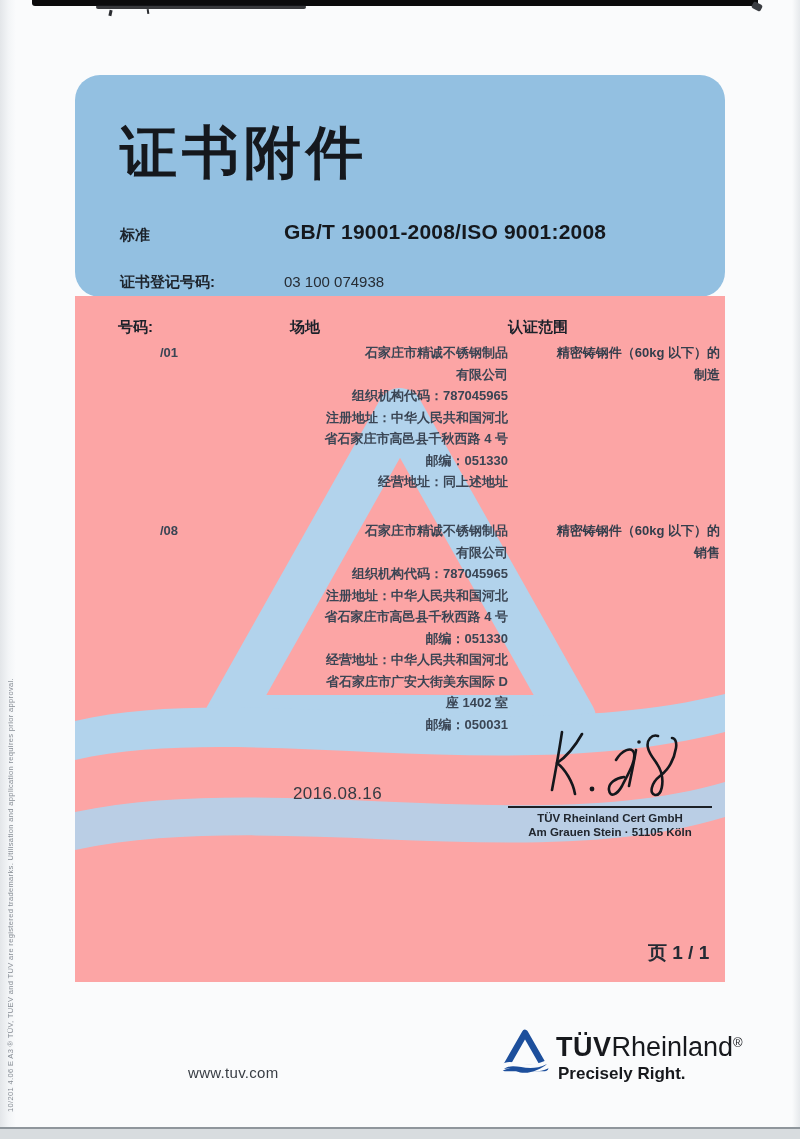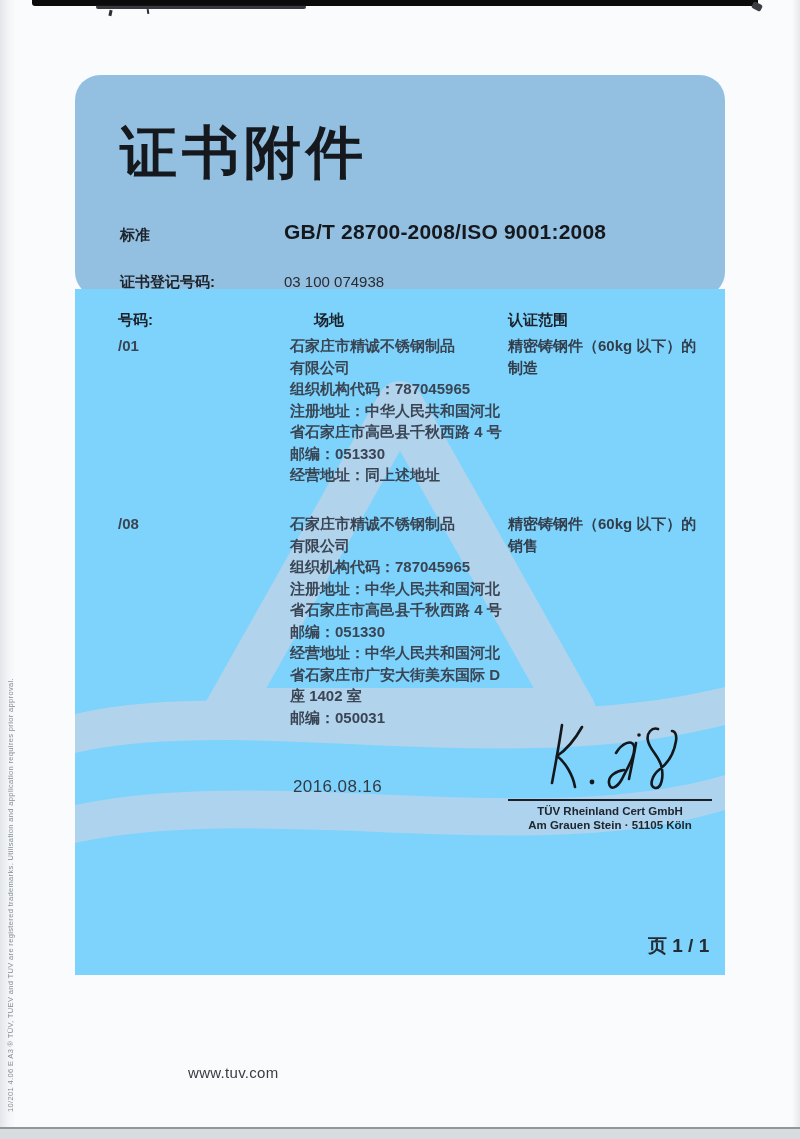--- a/index.html
+++ b/index.html
@@ -94,7 +94,7 @@
   <div class="band-header">
     <div class="doc-title">证书附件</div>
     <div class="kv-label std-label">标准</div>
-    <div class="kv-value-strong std-value">GB/T 28700-2008/ISO 9001:2008</div>
+    <div class="kv-value-strong std-value">GB/T 19001-2008/ISO 9001:2008</div>
     <div class="kv-label no-label">证书登记号码:</div>
     <div class="kv-value no-value">03 100 074938</div>
   </div>

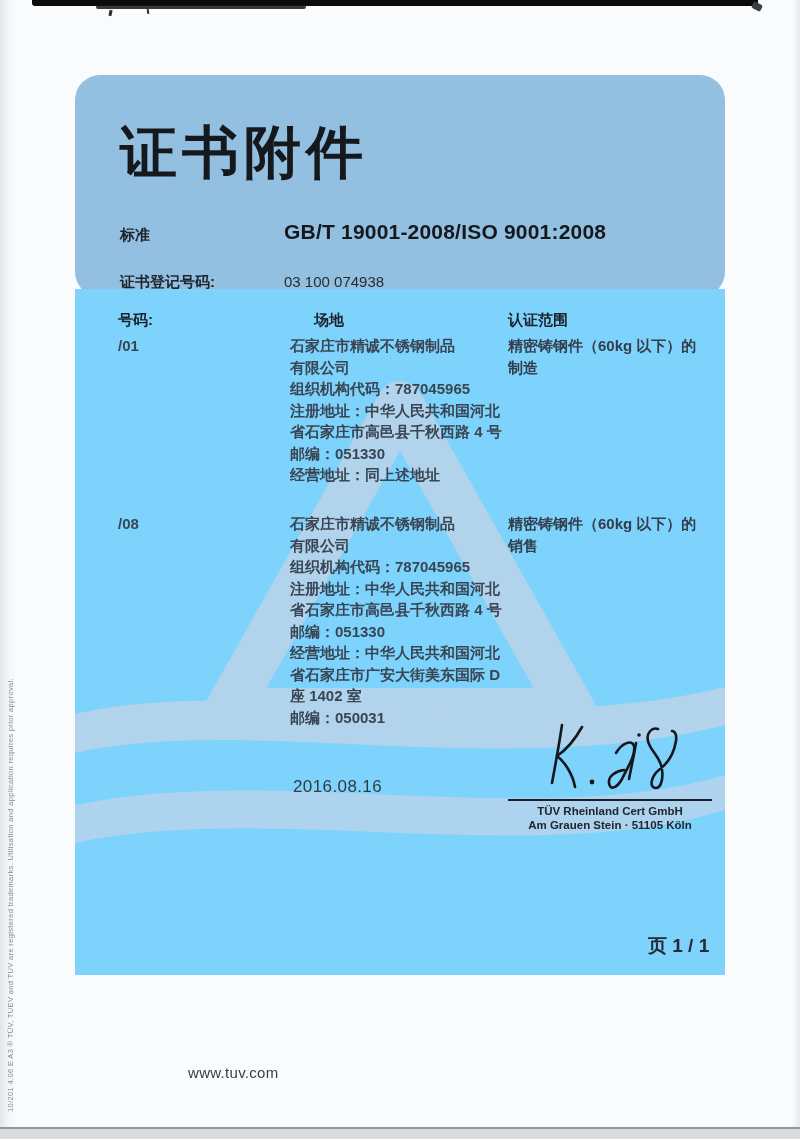--- a/index.html
+++ b/index.html
@@ -40,7 +40,7 @@
   .no-value    { left:209px; top:198px; }
 
   
-  .band-body { position:absolute; left:75px; top:289px; width:650px; height:686px; background:#7dd3fc; }
+  .band-body { position:absolute; left:75px; top:296px; width:650px; height:686px; background:#fca5a5; }
   .watermark { position:absolute; left:0; top:0; width:650px; height:686px; }
 
   .tbl-head { position:absolute; font-size:15px; font-weight:700; color:#1b212a; z-index:2; }

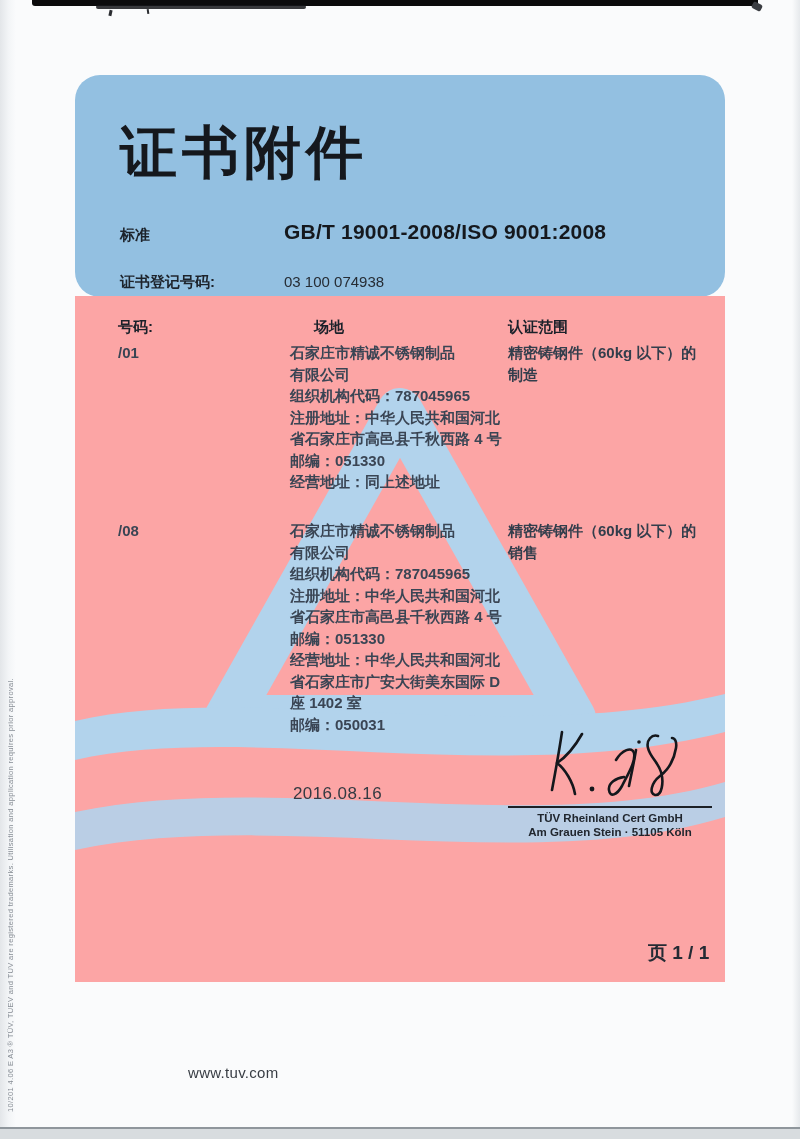--- a/index.html
+++ b/index.html
@@ -45,7 +45,7 @@
 
   .tbl-head { position:absolute; font-size:15px; font-weight:700; color:#1b212a; z-index:2; }
   .h-number { left:43px;  top:22px; }
-  .h-site   { left:215px; top:22px;margin-left:24px; }
+  .h-site   { left:215px; top:22px; }
   .h-scope  { left:433px; top:22px; }
 
   .cell { position:absolute; z-index:2; font-size:15px; font-weight:600; color:#3a4554; line-height:21.5px; }

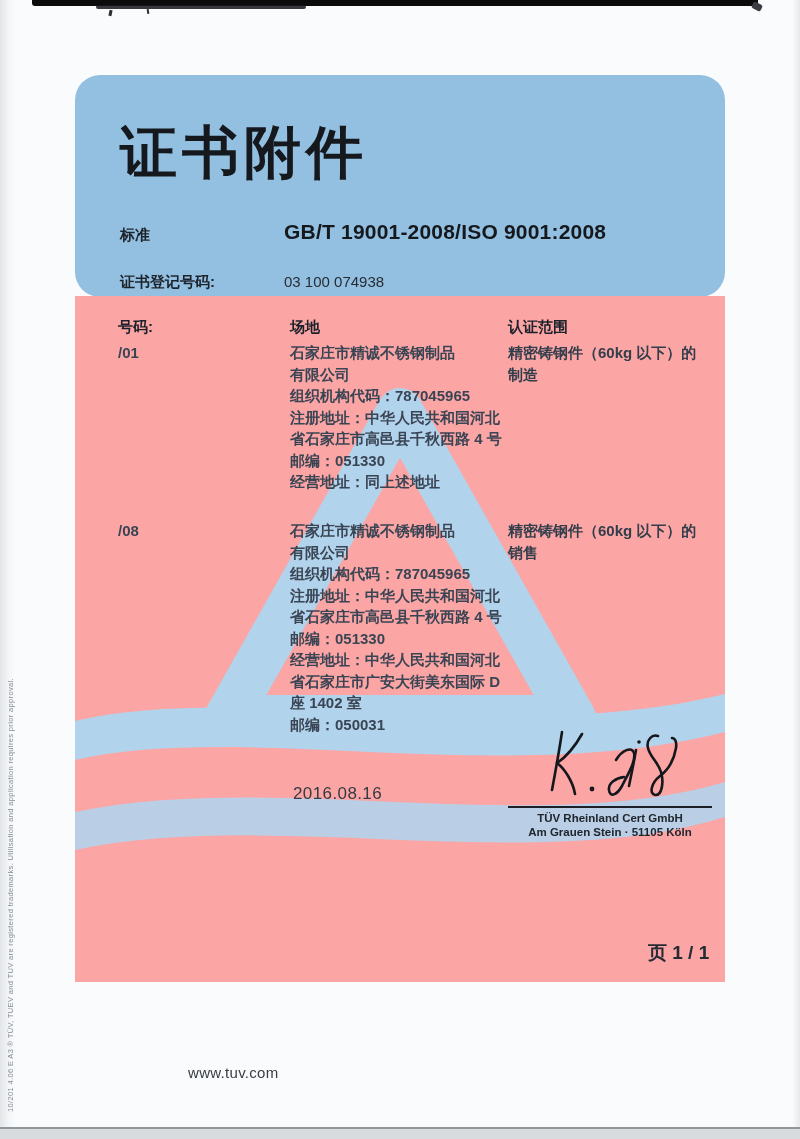--- a/index.html
+++ b/index.html
@@ -48,7 +48,7 @@
   .h-site   { left:215px; top:22px; }
   .h-scope  { left:433px; top:22px; }
 
-  .cell { position:absolute; z-index:2; font-size:15px; font-weight:600; color:#3a4554; line-height:21.5px; }
+  .cell { position:absolute; z-index:2; font-size:13px; font-weight:600; color:#3a4554; line-height:21.5px;text-align:right; }
   .multiline { white-space:pre-line; }
   .row1 { top:46px; }
   .row2 { top:224px; }

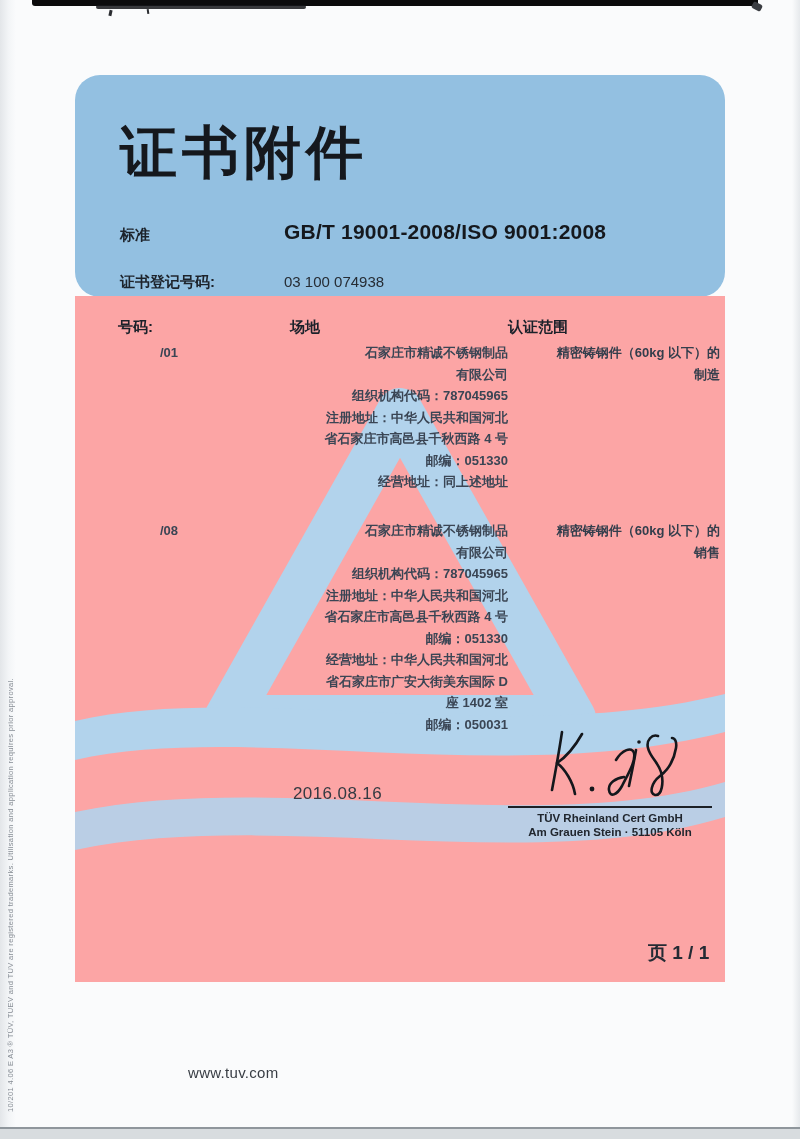--- a/index.html
+++ b/index.html
@@ -160,6 +160,17 @@
 
   <div class="website">www.tuv.com</div>
 
+  <div class="brand">
+    <svg class="brand-logo" viewBox="0 0 50 46" aria-hidden="true">
+      <path d="M25 5 L45 40 L5 40 Z" fill="none" stroke="#1d4f9c" stroke-width="6.5" stroke-linejoin="round"></path>
+      <path d="M1 37 C12 28 24 44 49 31 L49 40 C28 50 14 34 1 44 Z" fill="#fafbfc"></path>
+      <path d="M4 41 C15 33 27 46 47 36 C40 42 26 48 16 43 C11 40 7 40 4 41 Z" fill="#1d4f9c"></path>
+    </svg>
+    <div class="brand-line">
+      <span class="brand-bold">TÜV</span><span class="brand-reg">Rheinland</span><span class="brand-r">®</span>
+    </div>
+    <div class="brand-tagline">Precisely Right.</div>
+  </div>
 
   <div class="scan-bottom-line"></div>
   <div class="scan-bottom"></div>

